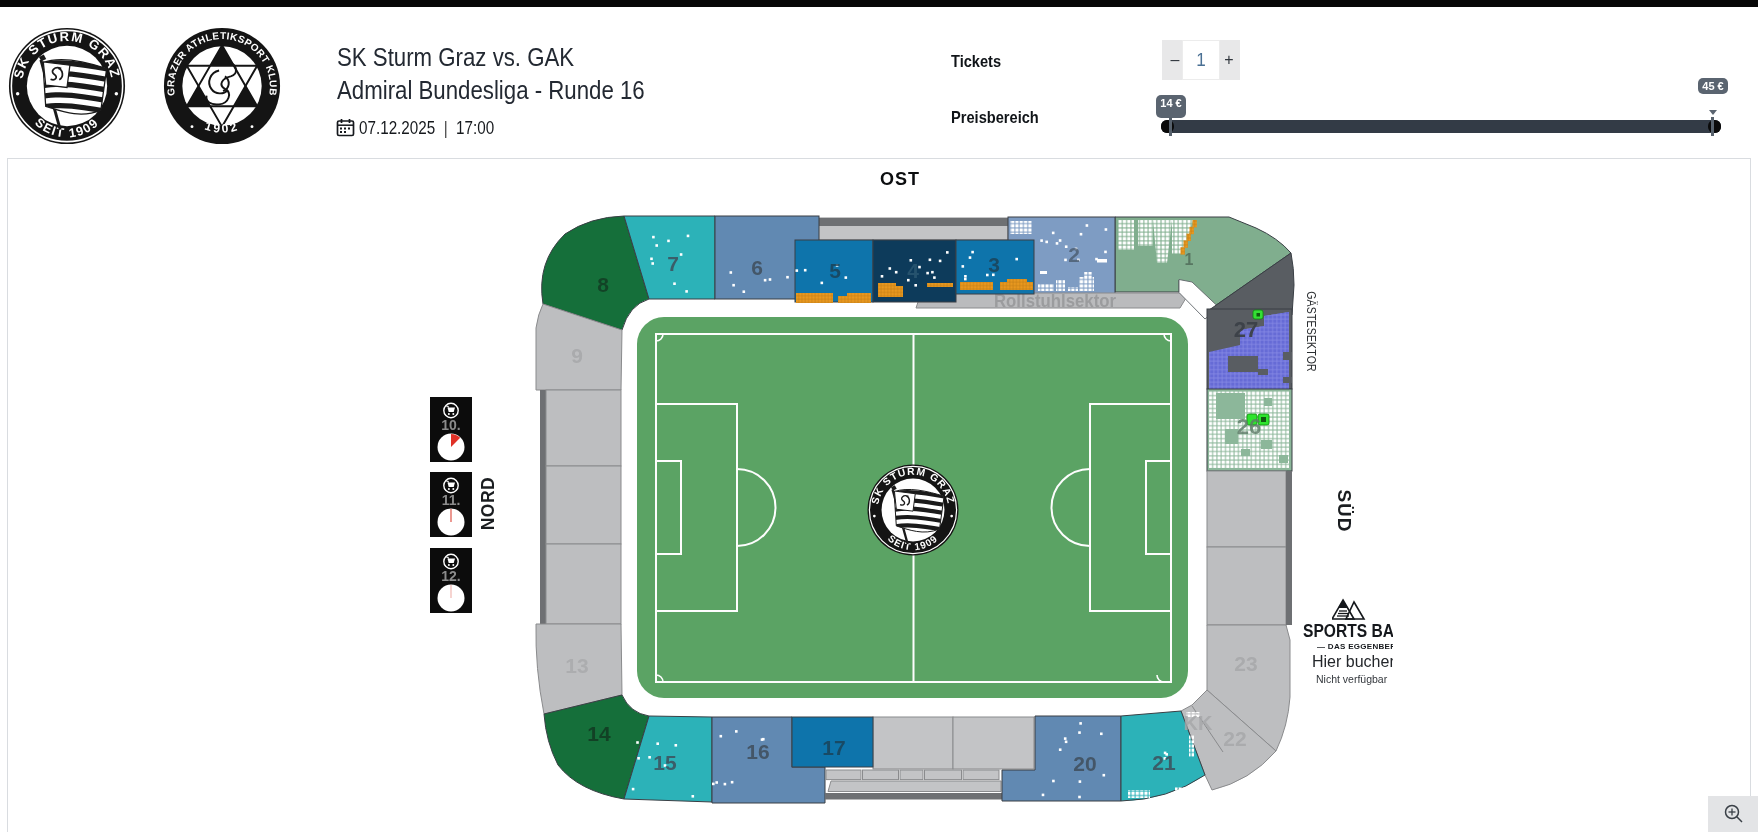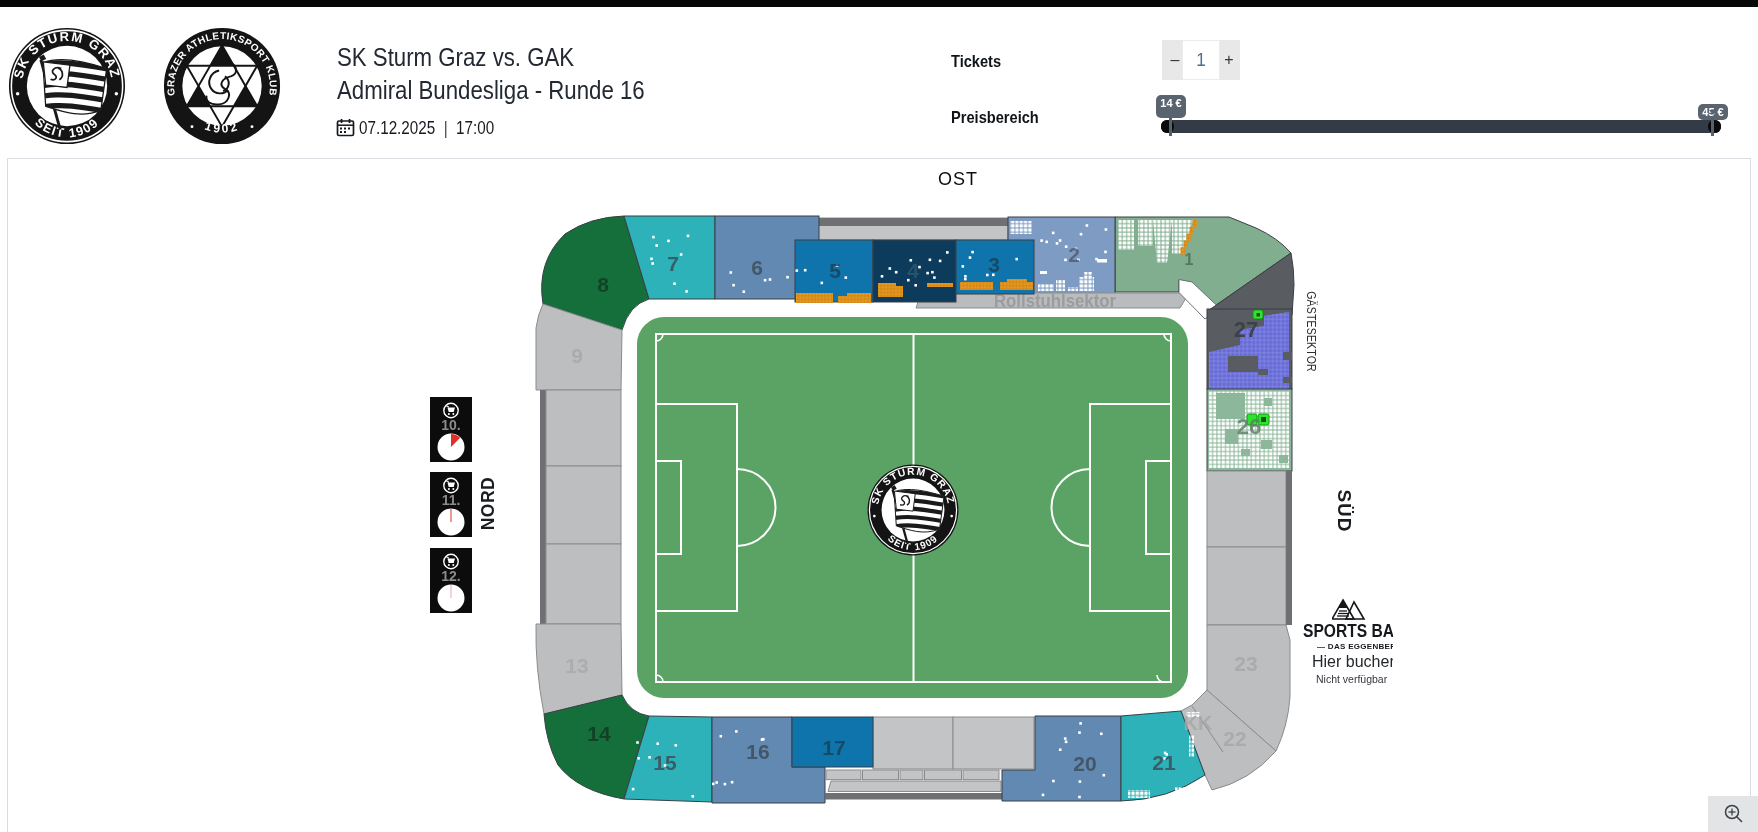--- a/index.html
+++ b/index.html
@@ -96,7 +96,7 @@
 
 <div class="abs" style="left:1156px;top:95px;width:30px;height:23px;background:#5a6470;border-radius:5px;color:#fff;font-size:11px;font-weight:bold;text-align:center;line-height:16px">14 €</div>
 <div class="abs" style="left:1167px;top:110px;width:0;height:0;border-left:4px solid transparent;border-right:4px solid transparent;border-top:5px solid #5a6470"></div>
-<div class="abs" style="left:1698px;top:104px;width:30px;height:16px;background:#5a6470;border-radius:5px;color:#fff;font-size:11px;font-weight:bold;text-align:center;line-height:16px">45 €</div>
+<div class="abs" style="left:1698px;top:78px;width:30px;height:16px;background:#5a6470;border-radius:5px;color:#fff;font-size:11px;font-weight:bold;text-align:center;line-height:16px">45 €</div>
 <div class="abs" style="left:1709px;top:110px;width:0;height:0;border-left:4px solid transparent;border-right:4px solid transparent;border-top:5px solid #5a6470"></div>
 <div class="abs" style="left:1161px;top:120px;width:560px;height:13px;background:#333b46;border-radius:6px"></div>
 <div class="abs" style="left:1161px;top:120px;width:13px;height:13px;background:#0a0a0a;border-radius:6px"></div>

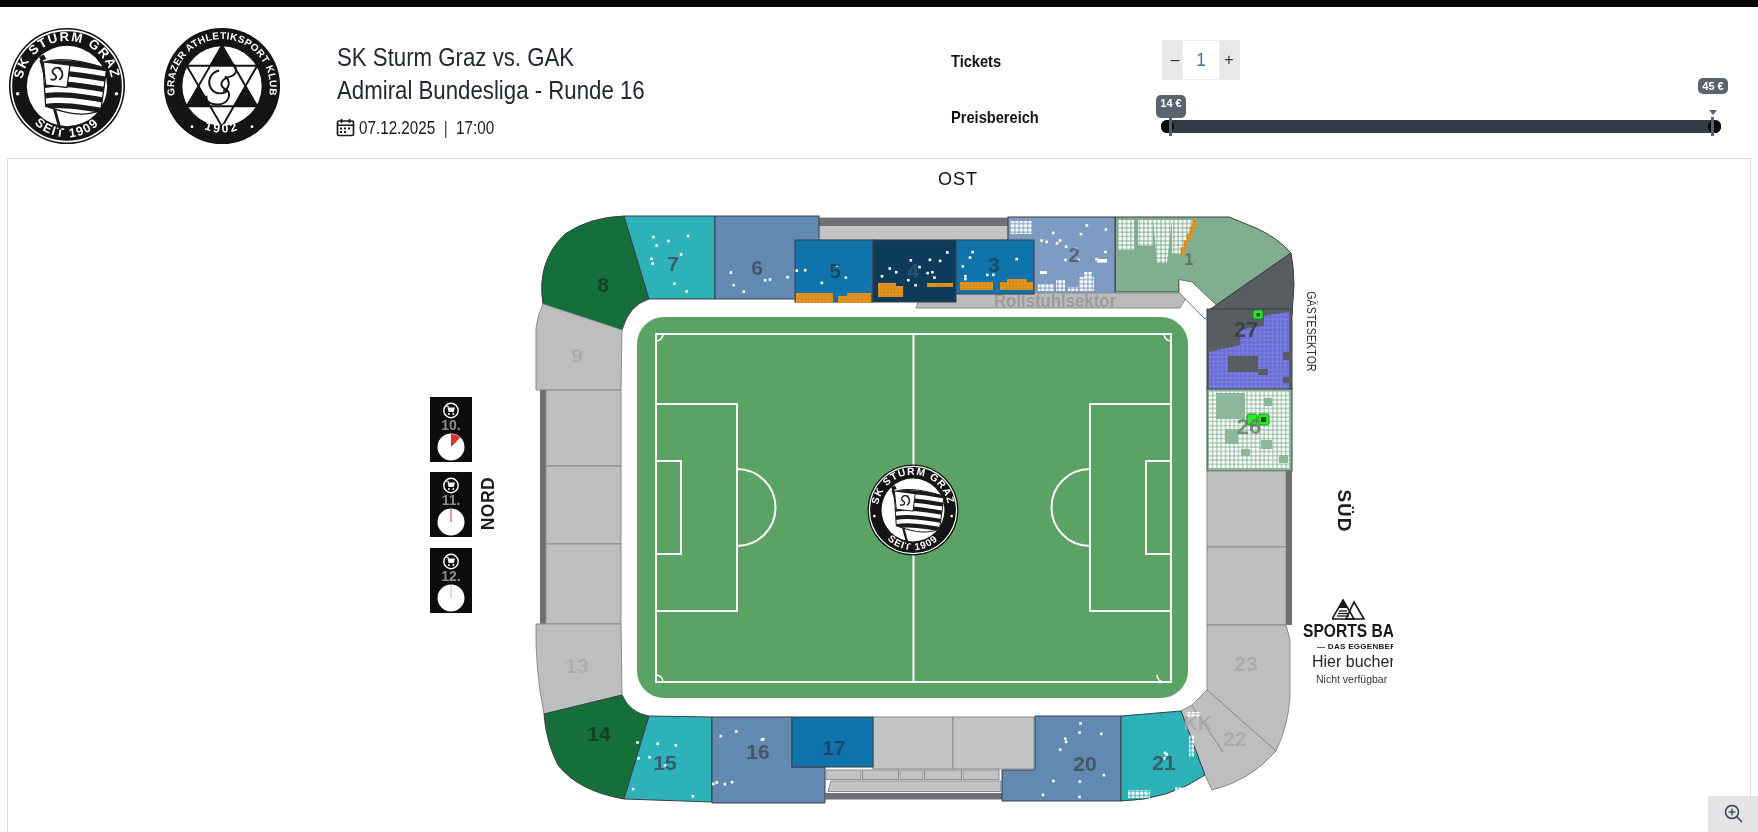--- a/index.html
+++ b/index.html
@@ -338,7 +338,7 @@
     <text x="1249" y="434" text-anchor="middle" font-size="22" font-weight="bold" fill="#5e7c68" opacity="0.82">26</text>
     <text x="1246" y="337" text-anchor="middle" font-size="22" font-weight="bold" fill="#3c4148" opacity="0.95">27</text>
   </svg>
-<div class="abs" style="left:904px;top:169px;width:74px;text-align:right;font-size:18px;font-weight:normal;color:#0c0e10;letter-spacing:1px">OST</div>
+<div class="abs" style="left:880px;top:169px;width:74px;text-align:left;font-size:18px;font-weight:bold;color:#0c0e10;letter-spacing:1px">OST</div>
 <div class="abs" style="left:460px;top:493px;width:56px;text-align:center;font-size:17.5px;font-weight:bold;color:#1a1d20;letter-spacing:0.5px;transform:rotate(-90deg);transform-origin:center">NORD</div>
 <div class="abs" style="left:1322px;top:500px;width:44px;font-size:19px;font-weight:bold;color:#1a1d20;letter-spacing:1px;transform:rotate(90deg);transform-origin:center;text-align:center">SÜD</div>
 <div class="abs" style="left:1258px;top:324px;width:106px;font-size:13.5px;color:#2b2e31;letter-spacing:0.2px;transform:rotate(90deg) scaleX(0.78);transform-origin:center;text-align:center">GÄSTESEKTOR</div>

